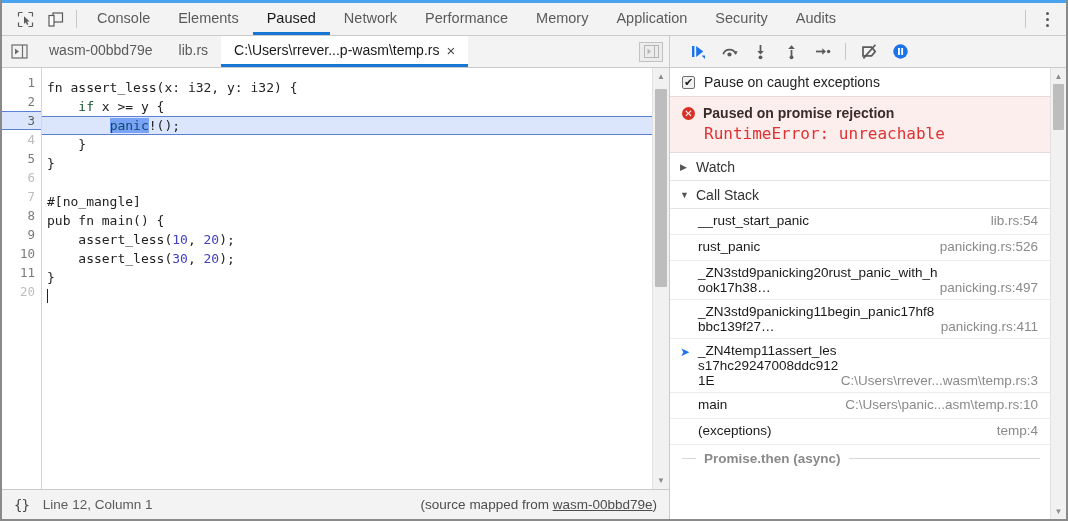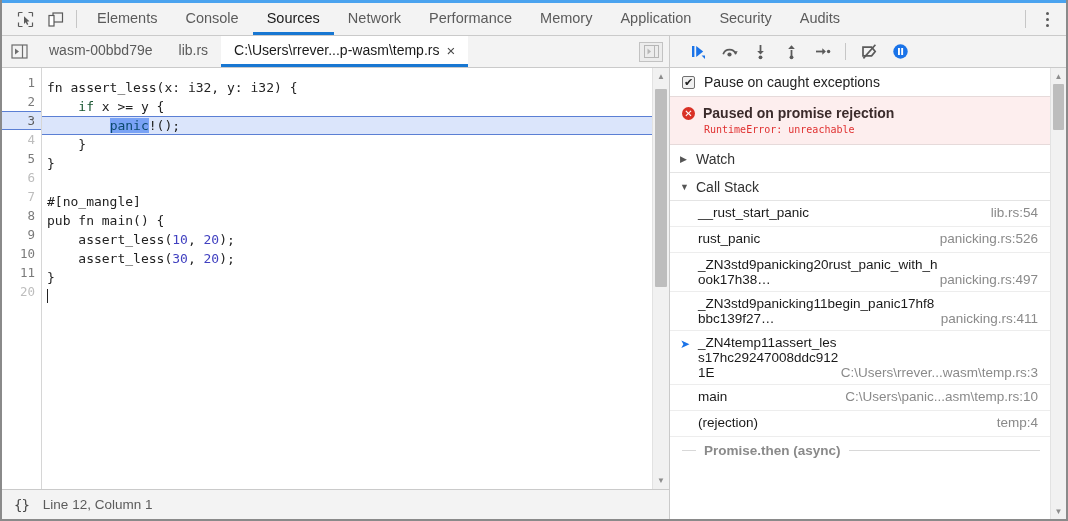--- a/index.html
+++ b/index.html
@@ -463,8 +463,8 @@
       </svg>
     </div>
     <div class="vsep"></div>
+    <div class="dtab">Console</div>
     <div class="dtab">Elements</div>
-    <div class="dtab">Console</div>
     <div class="dtab active">Sources</div>
     <div class="dtab">Network</div>
     <div class="dtab">Performance</div>

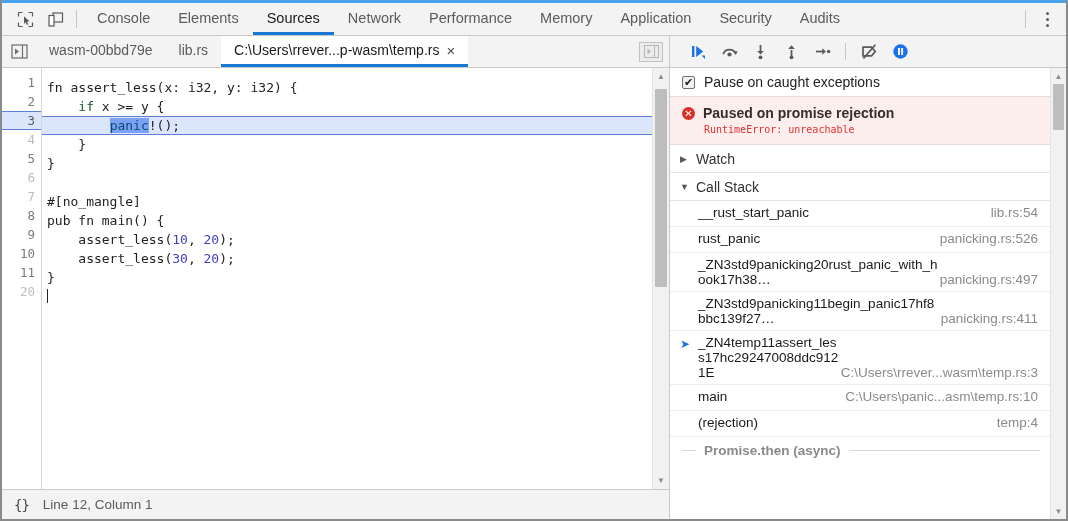--- a/index.html
+++ b/index.html
@@ -465,7 +465,7 @@
     <div class="vsep"></div>
     <div class="dtab">Console</div>
     <div class="dtab">Elements</div>
-    <div class="dtab active">Sources</div>
+    <div class="dtab active">Paused</div>
     <div class="dtab">Network</div>
     <div class="dtab">Performance</div>
     <div class="dtab">Memory</div>

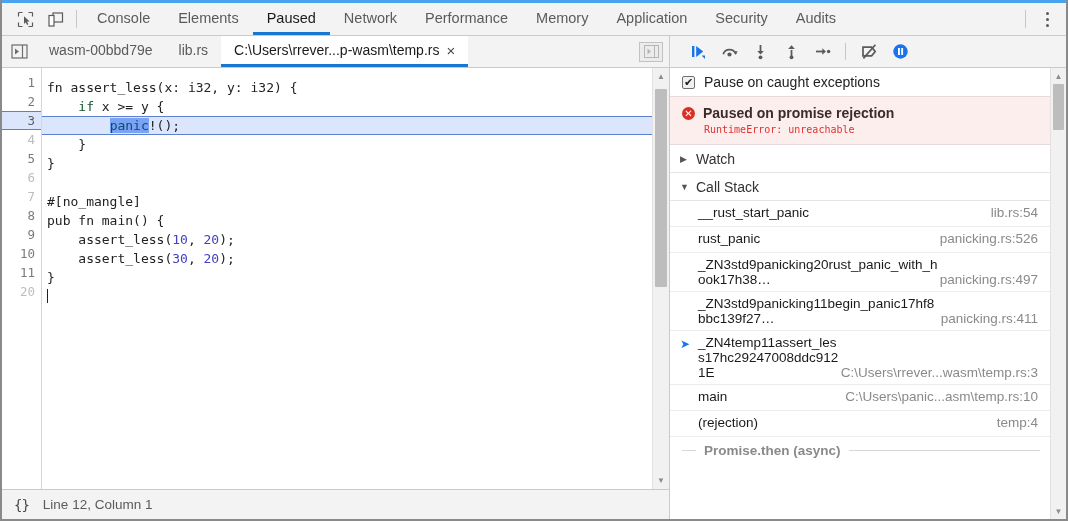--- a/index.html
+++ b/index.html
@@ -339,7 +339,7 @@
   }
   .paused-sub {
     font-family: "DejaVu Sans Mono", monospace;
-    font-size: 10px;
+    font-size: 16px;
     color: #e03131;
     margin-top: 3px;
     margin-left: 22px;

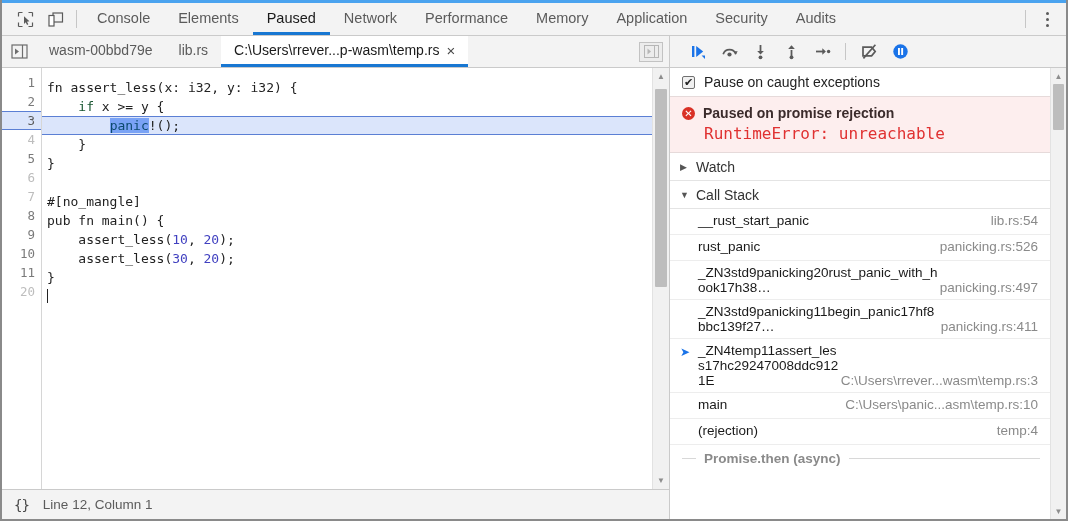--- a/index.html
+++ b/index.html
@@ -655,7 +655,7 @@
                 <span class="stack-loc">C:\Users\panic...asm\temp.rs:10</span>
               </div>
               <div class="stack-row">
-                <span class="stack-fn">(rejection)</span>
+                <span class="stack-fn">(exceptions)</span>
                 <span class="stack-loc">temp:4</span>
               </div>
               <div class="async-row">

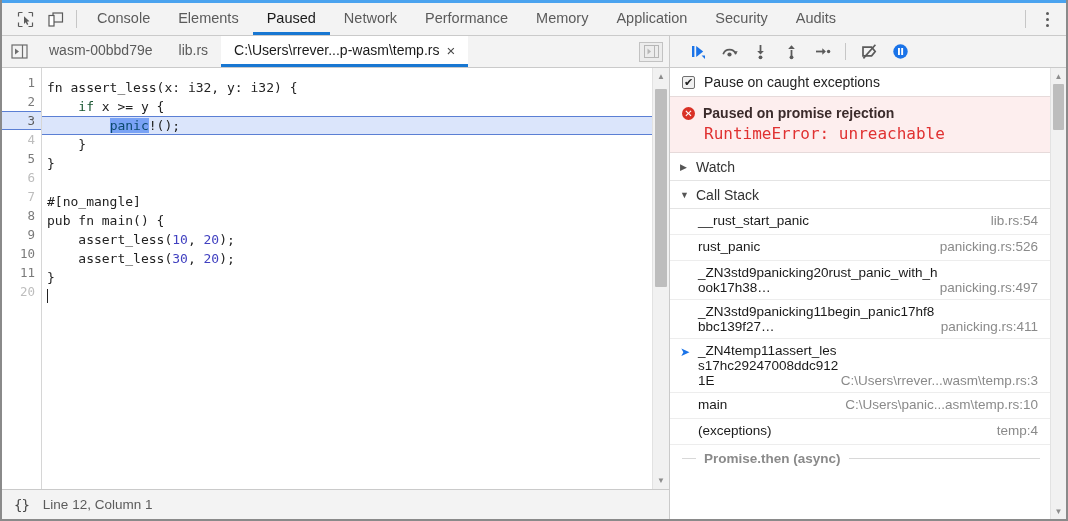--- a/index.html
+++ b/index.html
@@ -545,6 +545,9 @@
       <div class="statusbar">
         <span class="braces">{}</span>
         <span>Line 12, Column 1</span>
+        <span class="status-right">
+          <span>(source mapped from </span><a href="#">wasm-00bbd79e</a><span>)</span>
+        </span>
       </div>
     </div>
 

